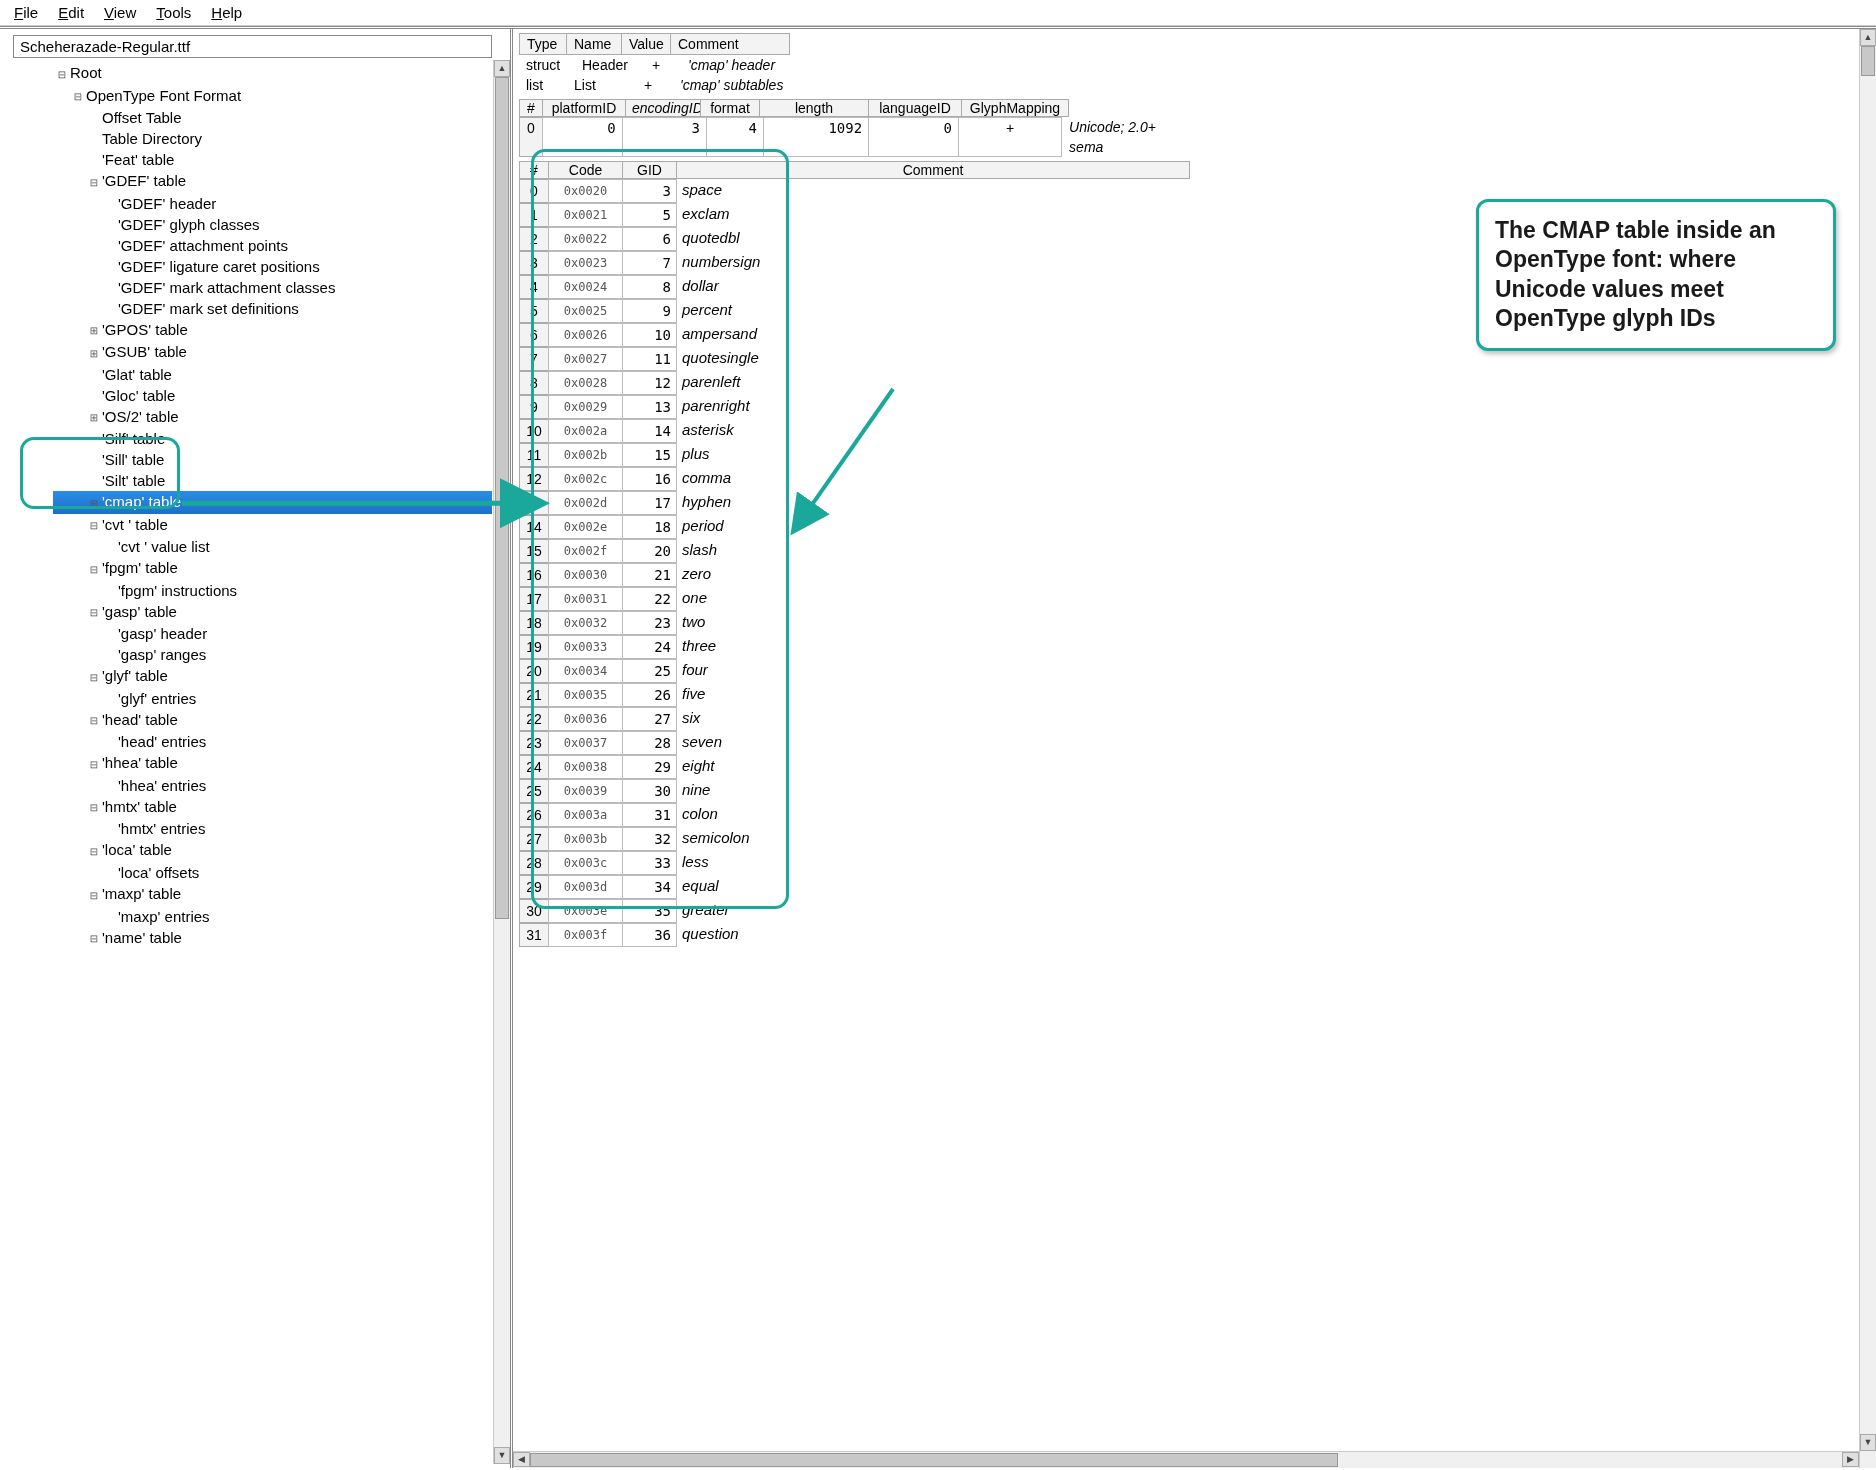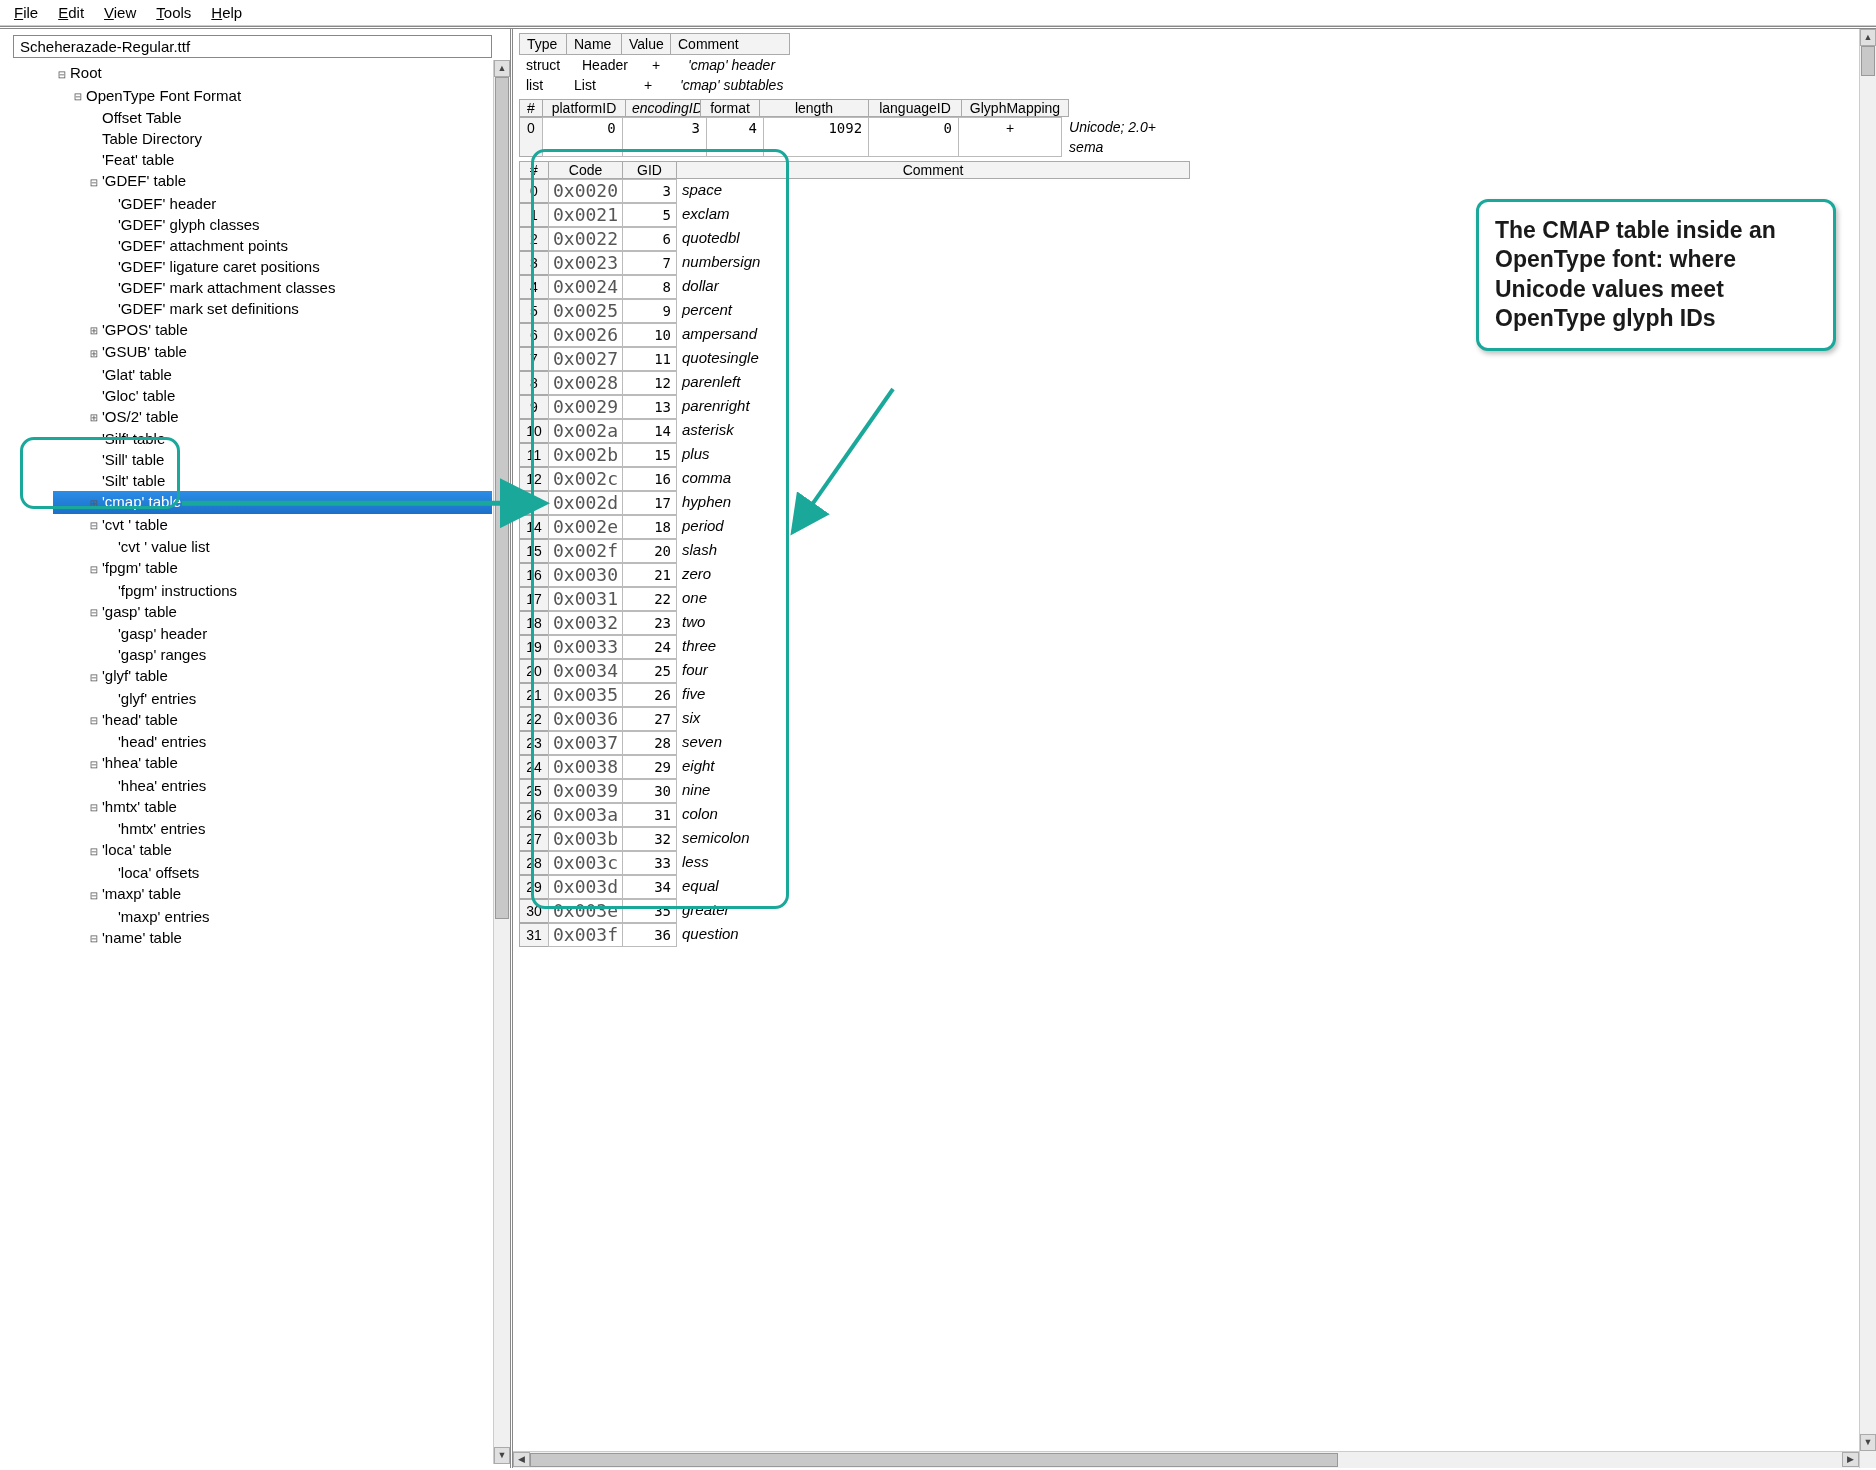--- a/index.html
+++ b/index.html
@@ -217,7 +217,7 @@
     color: #555;
     text-align: center;
     margin-right: -1px;
-    font-size: 18px;
+    font-size: 12px;
   }
   .glyph-row .gid {
     width: 55px;

